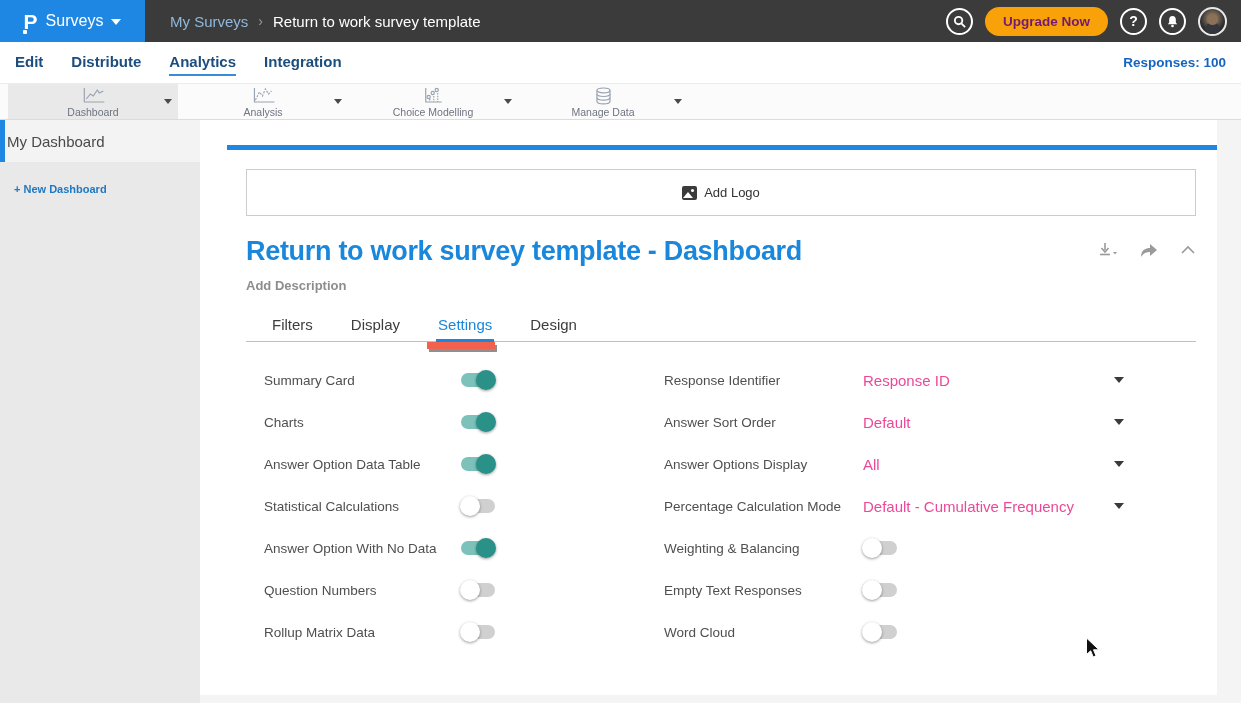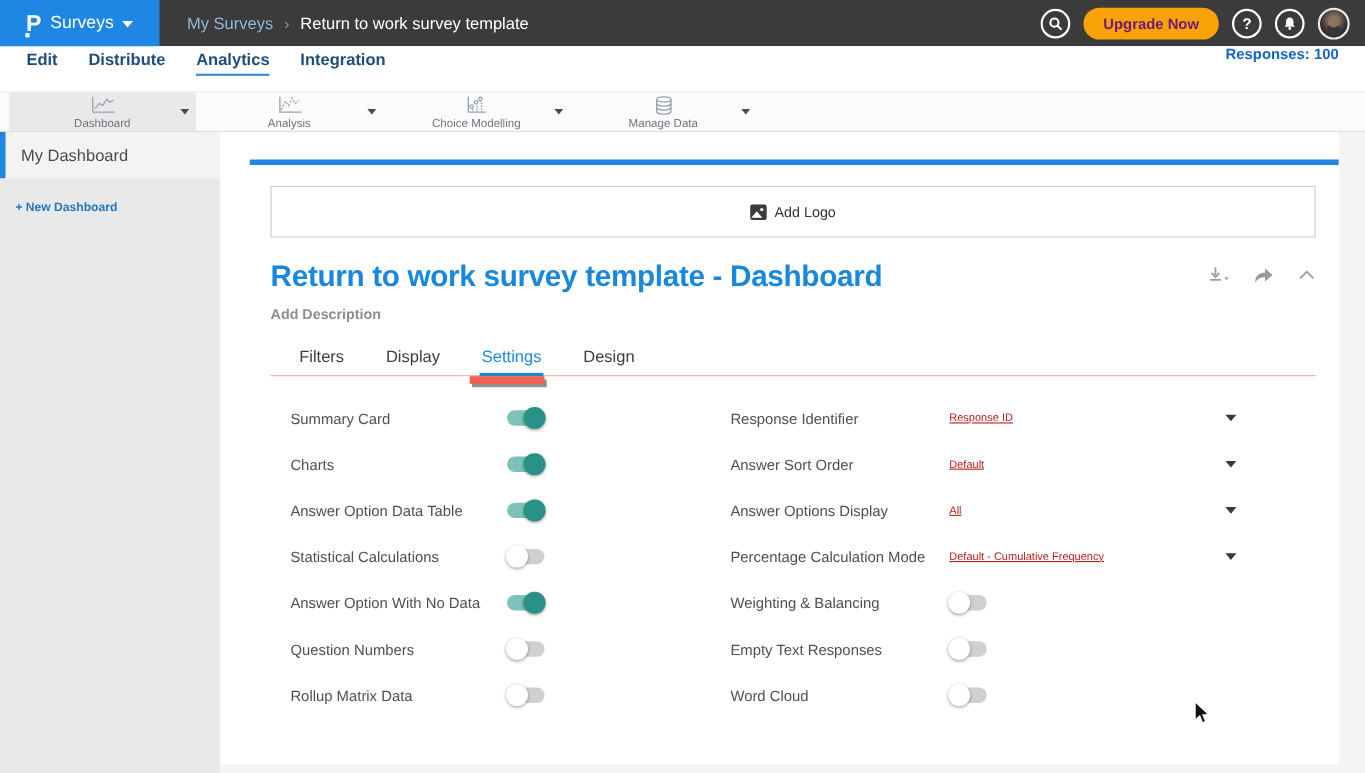--- a/index.html
+++ b/index.html
@@ -24,7 +24,7 @@
   .avatar::after { content:""; position:absolute; left:7px; top:5px; width:11px; height:11px; border-radius:50%; background:#8a7157; box-shadow:0 10px 0 2px #33373d; }
 
   
-  .subnav { height:41px; background:#fff; display:flex; align-items:flex-start; padding:0 24px; }
+  .subnav { height:41px; background:#fff; display:flex; align-items:center; padding:0 15px; }
   .subnav-items { display:flex; gap:28px; }
   .subnav-item { font-size:15px; font-weight:bold; color:#1b4d7e; text-decoration:none; padding:4px 0; cursor:pointer; }
   .subnav-item.active { border-bottom:2px solid #3a8bd8; }

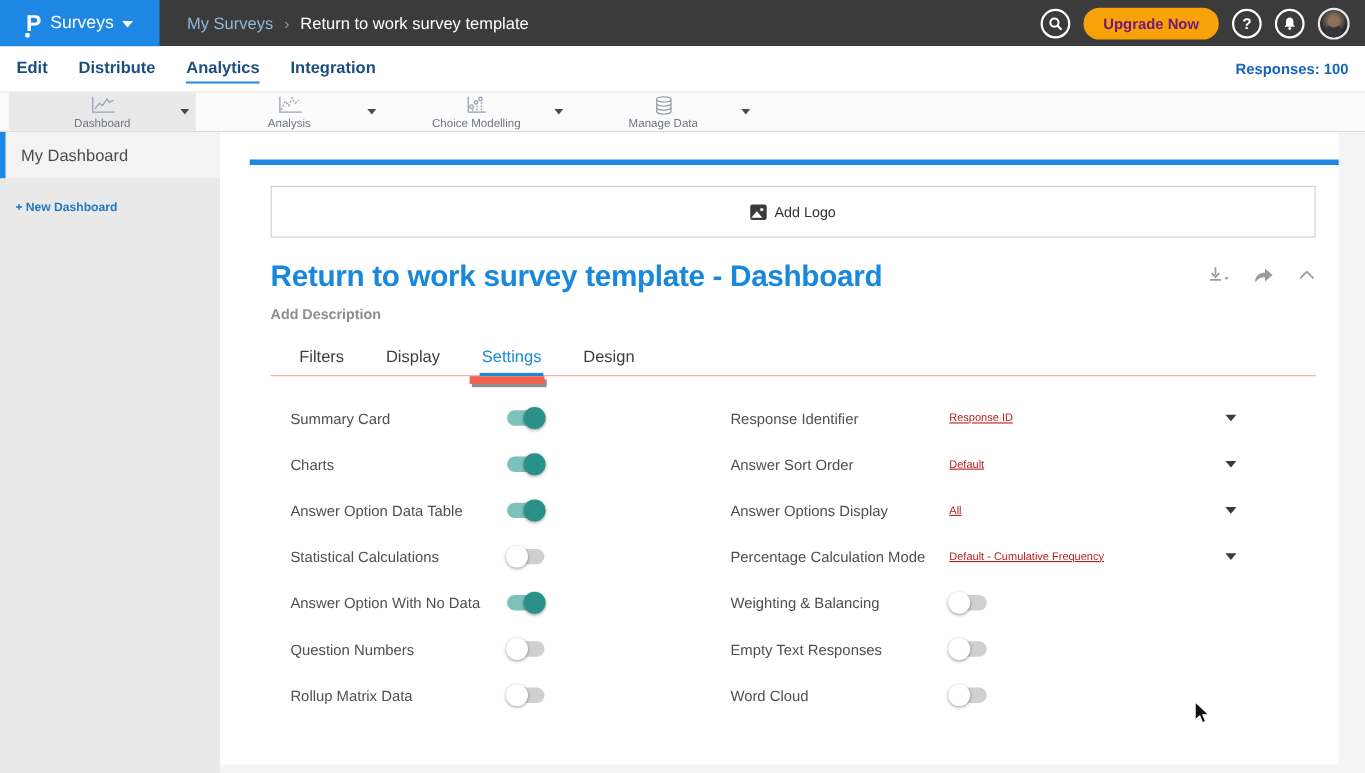--- a/index.html
+++ b/index.html
@@ -43,7 +43,7 @@
   
   .workspace { display:flex; height:583px; background:#f4f4f4; }
   .sidebar { width:200px; background:#e9e9e9; flex:none; }
-  .sb-item { height:42px; background:#f3f3f3; border-left:5px solid #1e87e4; display:flex; align-items:center; padding-left:14px; font-size:15px; color:#4a4a4a; cursor:pointer; }
+  .sb-item { height:42px; background:#f3f3f3; border-left:5px solid #1e87e4; display:flex; align-items:center; padding-left:2px; font-size:15px; color:#4a4a4a; cursor:pointer; }
   .sb-new { margin:21px 0 0 14px; font-size:11px; font-weight:bold; color:#1f78c0; cursor:pointer; }
   .main { flex:1; background:#fff; margin:0 24px 8px 0; position:relative; }
 

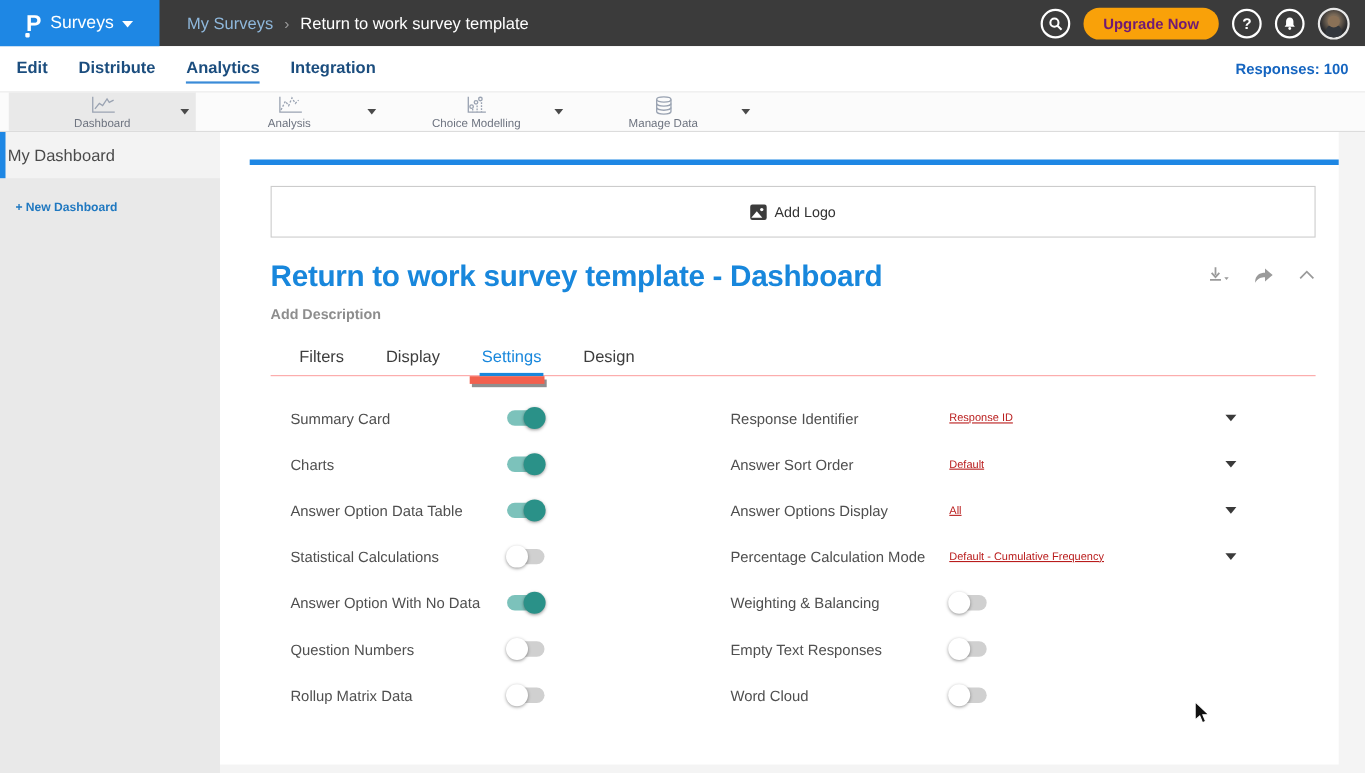--- a/index.html
+++ b/index.html
@@ -74,7 +74,7 @@
   .s-row { height:42px; display:flex; align-items:center; }
   .l-label { width:197px; font-size:13.5px; color:#4f4f4f; flex:none; }
   .r-label { width:199px; font-size:13.5px; color:#4f4f4f; flex:none; }
-  .r-value { font-size:10px; color:#b91c1c;text-decoration:underline; }
+  .r-value { font-size:15px; color:#ec4899; }
   .dd-caret { margin-left:auto; width:0; height:0; border-left:5px solid transparent; border-right:5px solid transparent; border-top:6px solid #3a3a3a; cursor:pointer; }
 
   .toggle { width:34px; height:14px; border-radius:7px; position:relative; cursor:pointer; }

